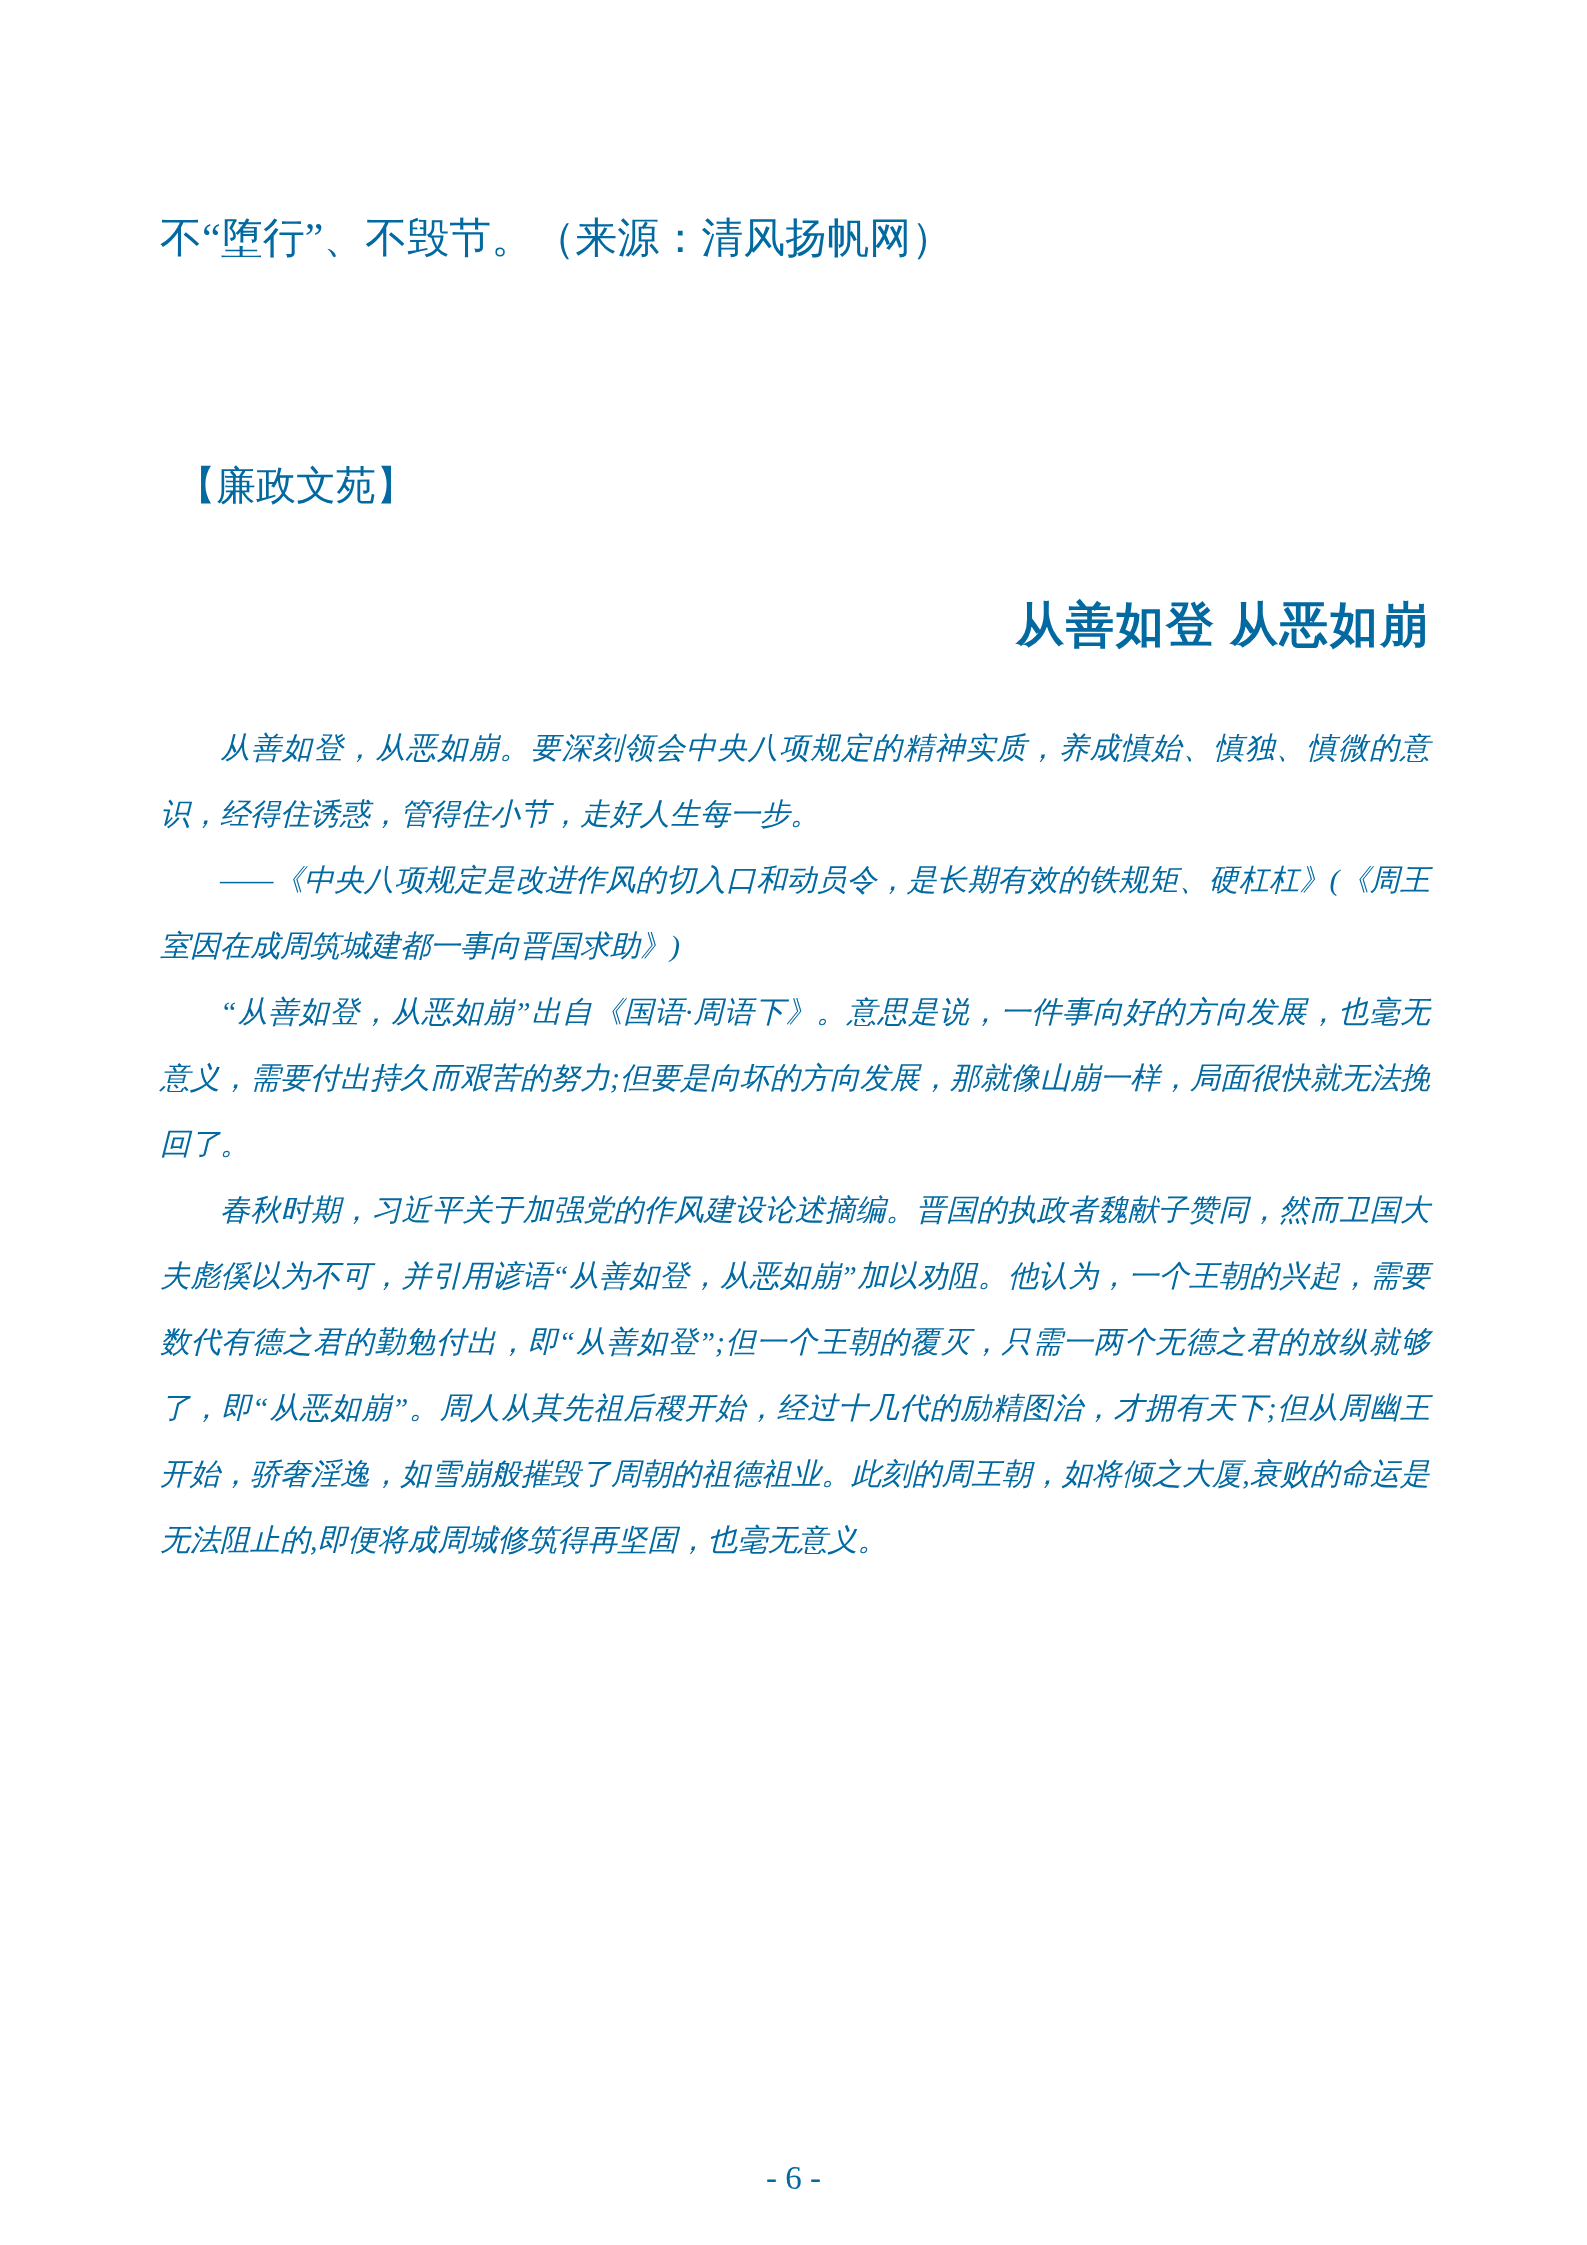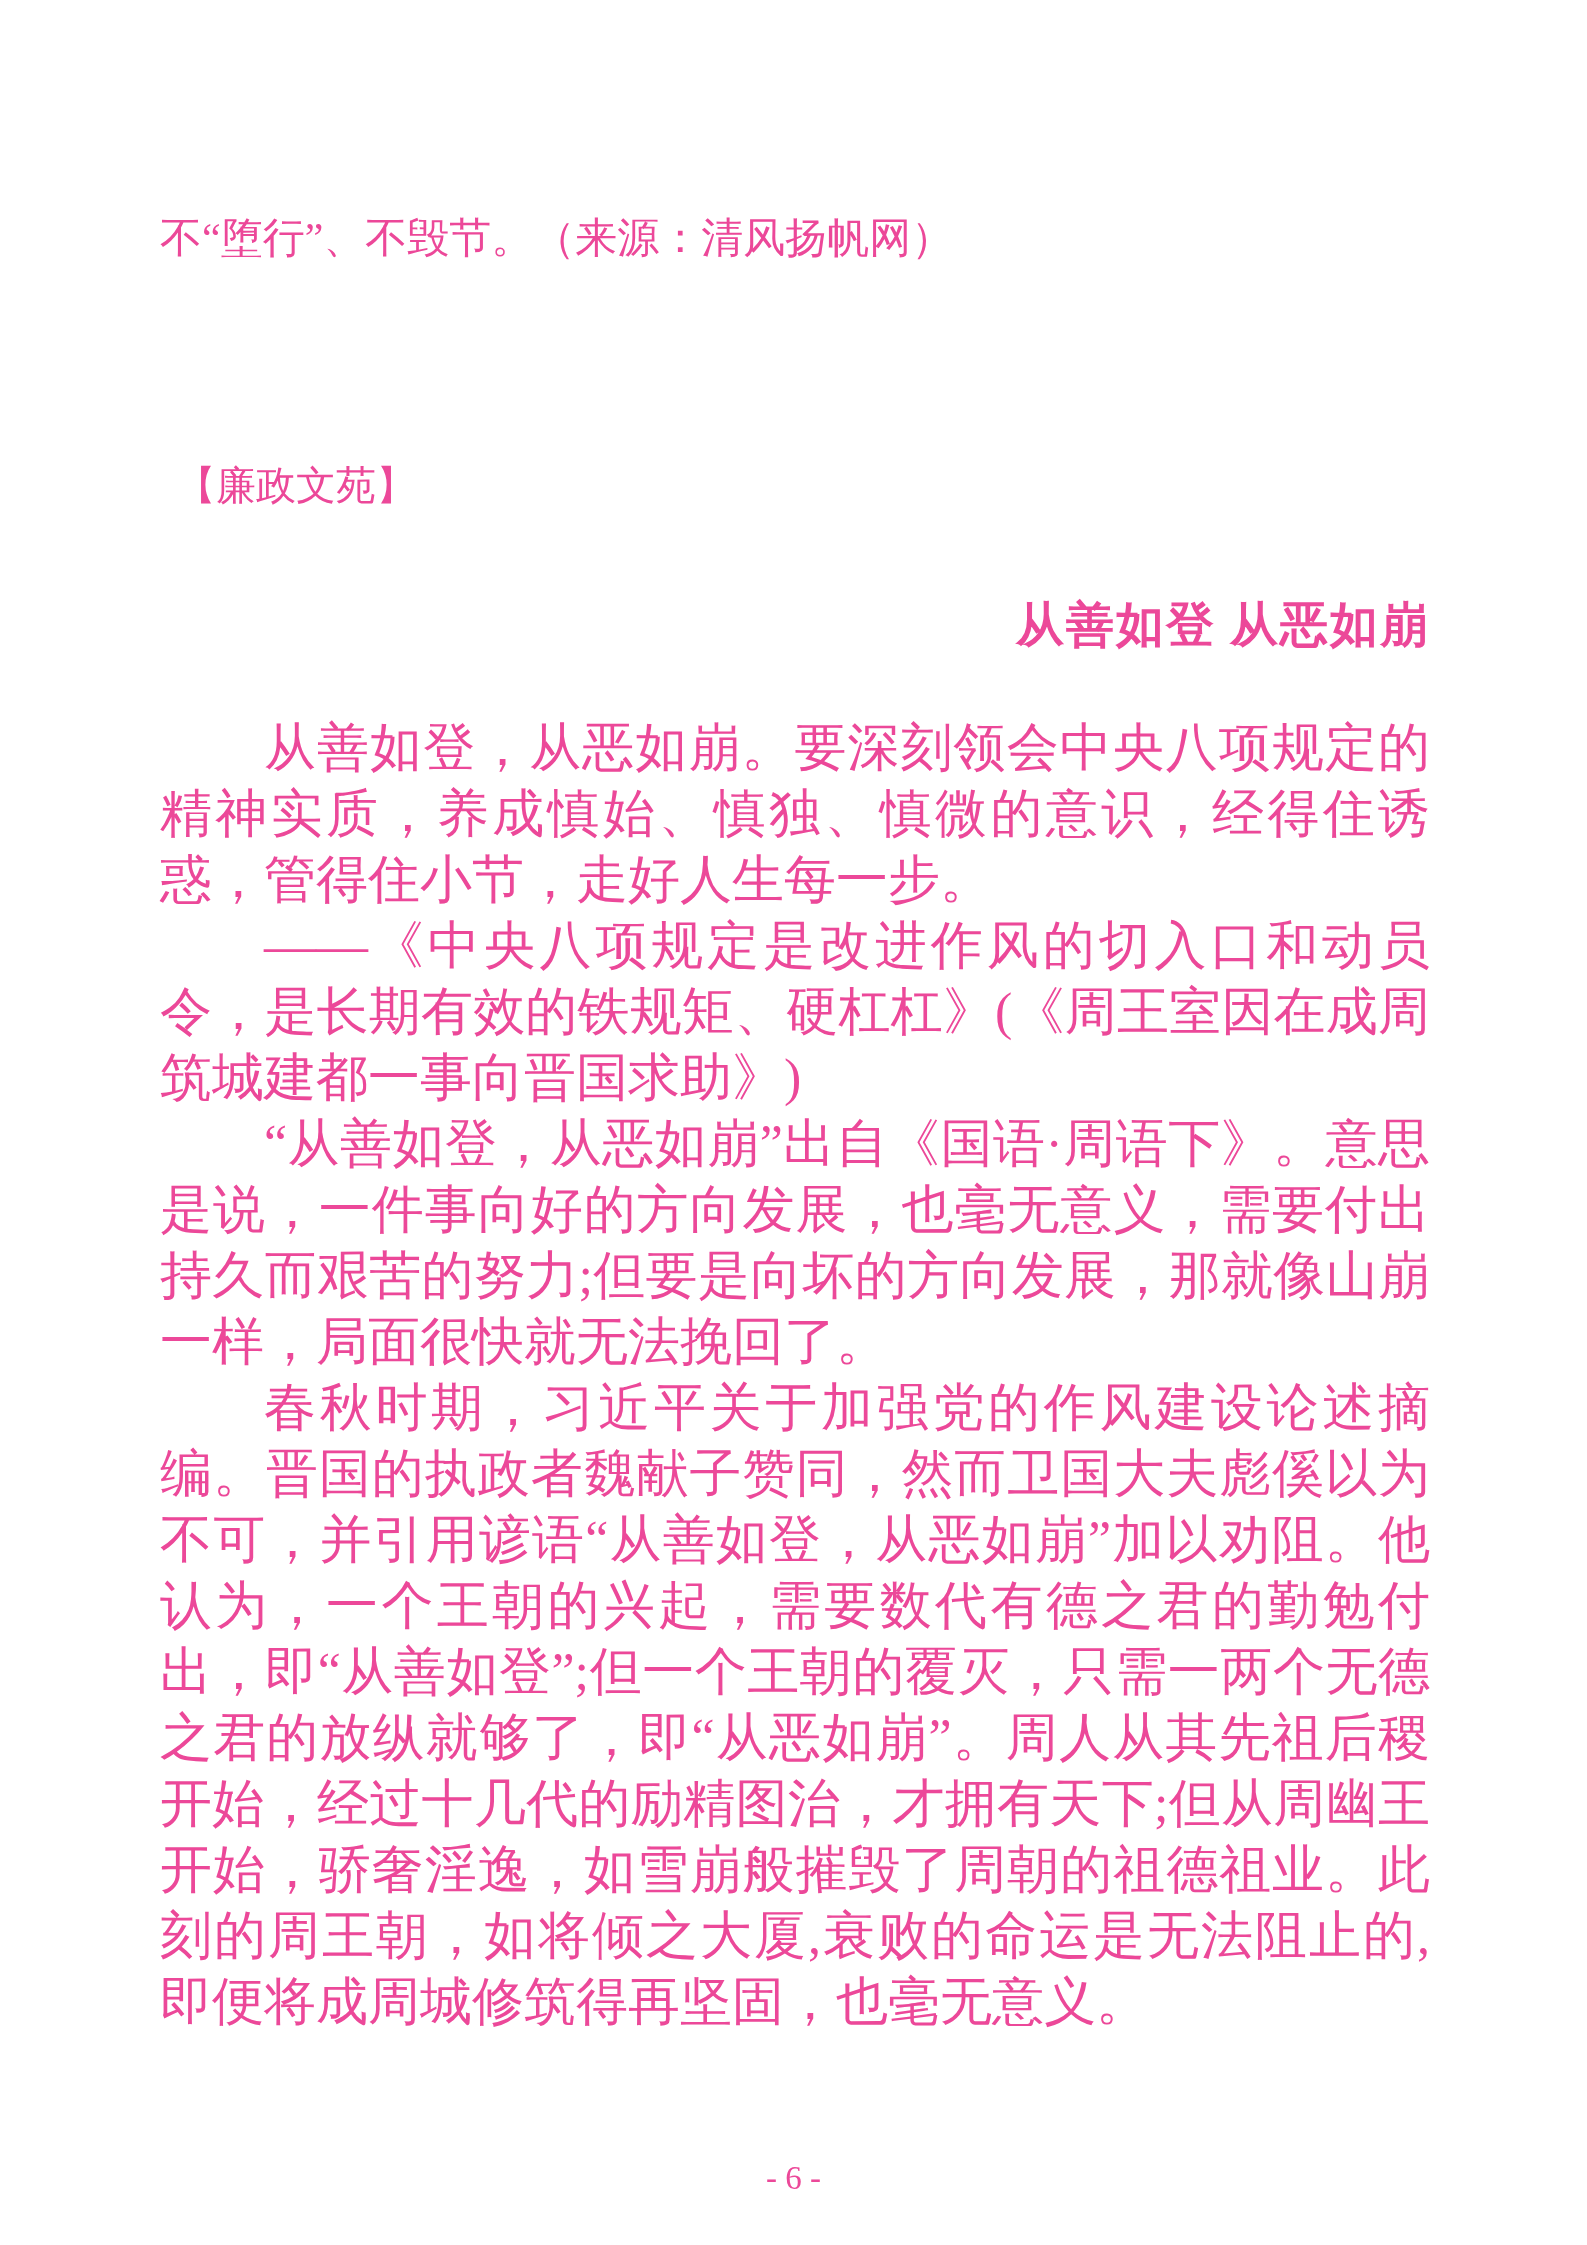--- a/index.html
+++ b/index.html
@@ -12,7 +12,7 @@
     width: 1587px;
     height: 2245px;
     background: #ffffff;
-    color: #ec4899;
+    color: #0369a1;
     font-family: "Liberation Serif", "DejaVu Serif", serif;
     box-sizing: border-box;
     padding: 205px 157px 0 160px;

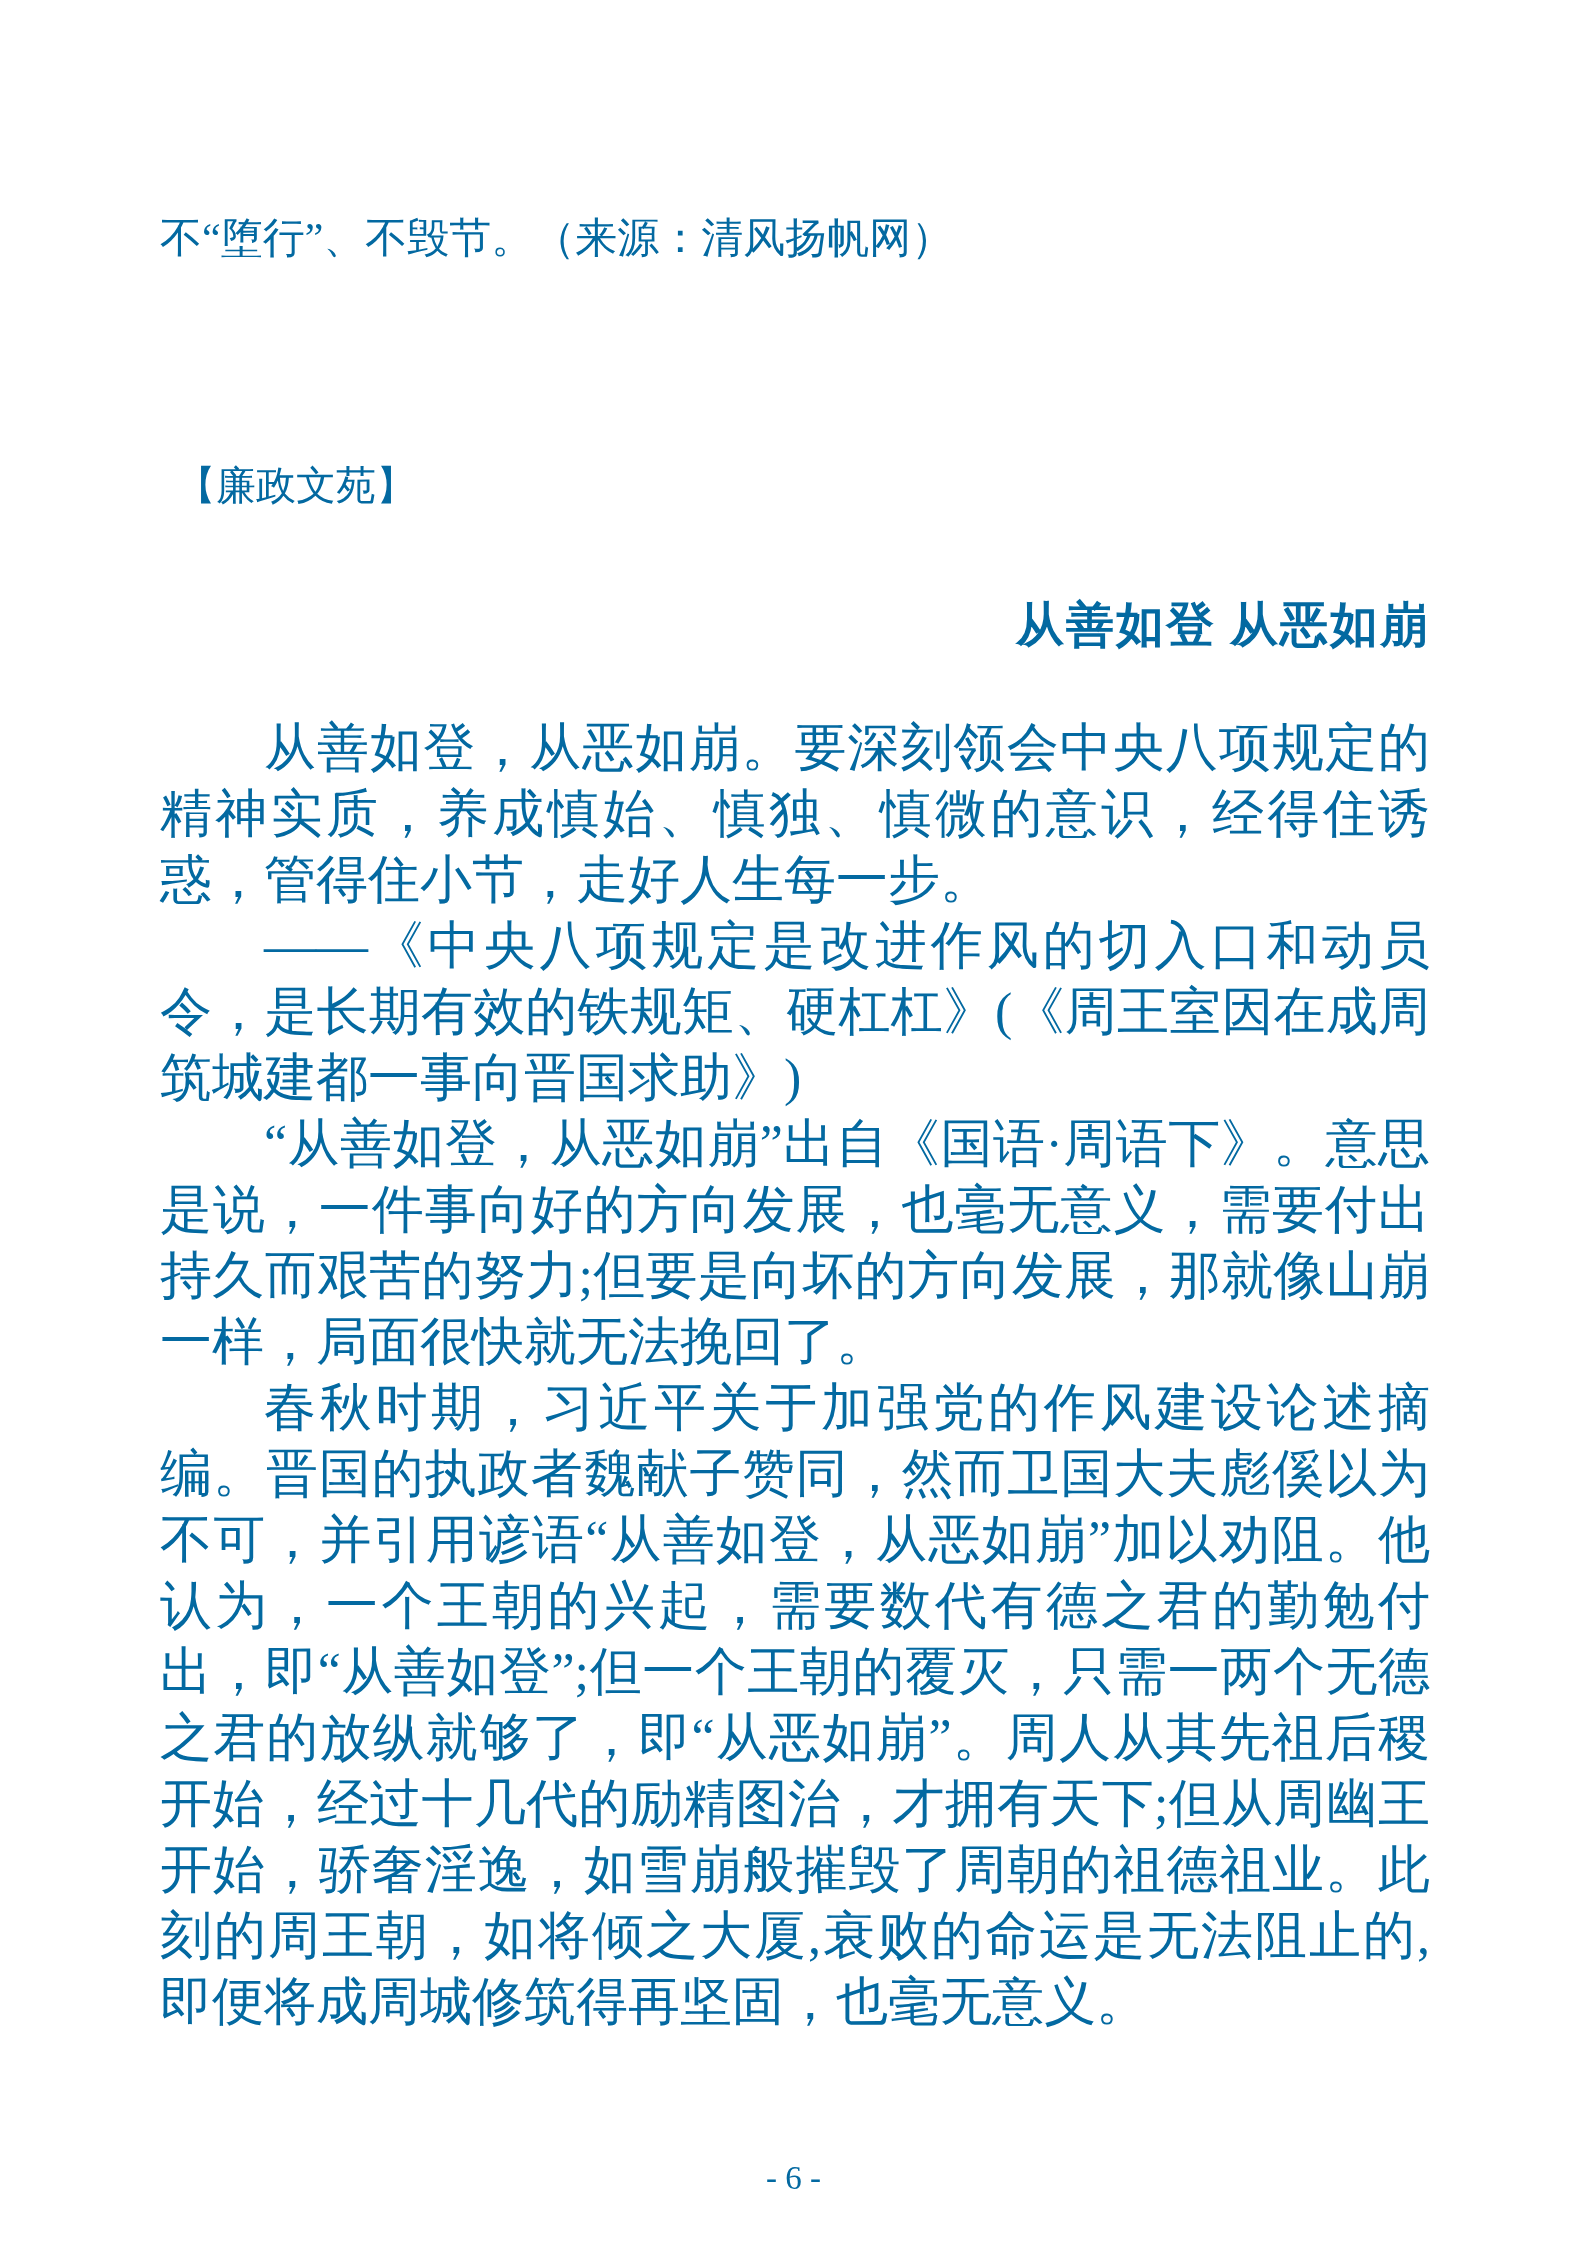--- a/index.html
+++ b/index.html
@@ -43,11 +43,12 @@
   }
   .body-para {
     margin: 0;
-    font-size: 52px;
+    font-size: 30px;
     line-height: 66px;
     text-align: justify;
     text-justify: inter-ideograph;
     text-indent: 2em;
+    font-style: italic;
   }
   .page-footer {
     position: absolute;

